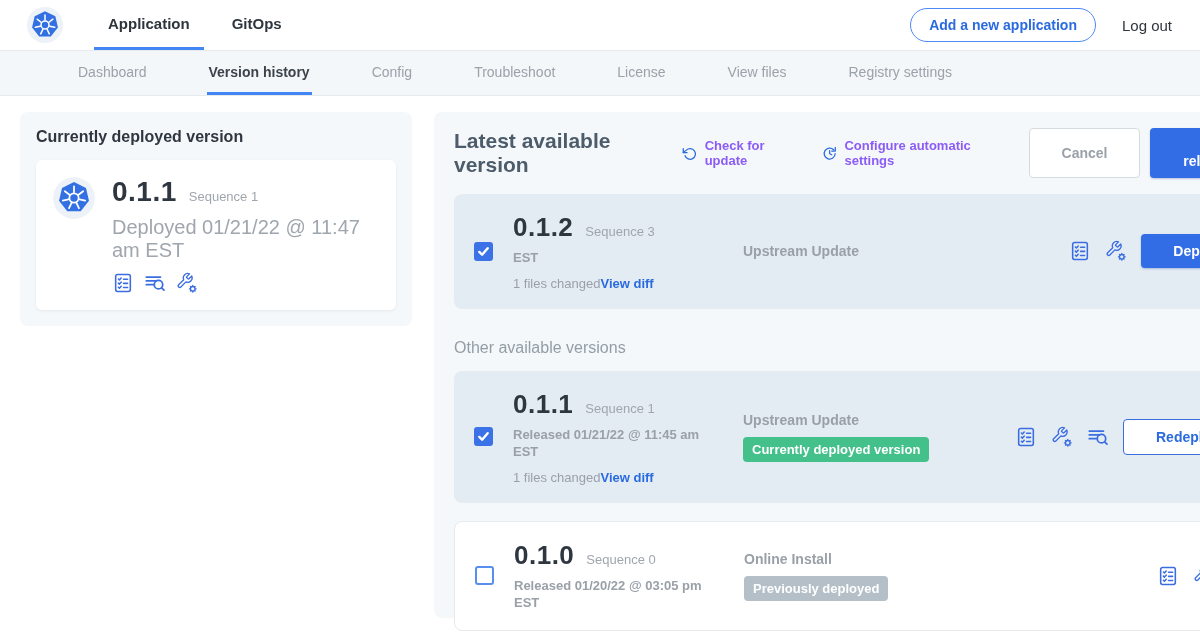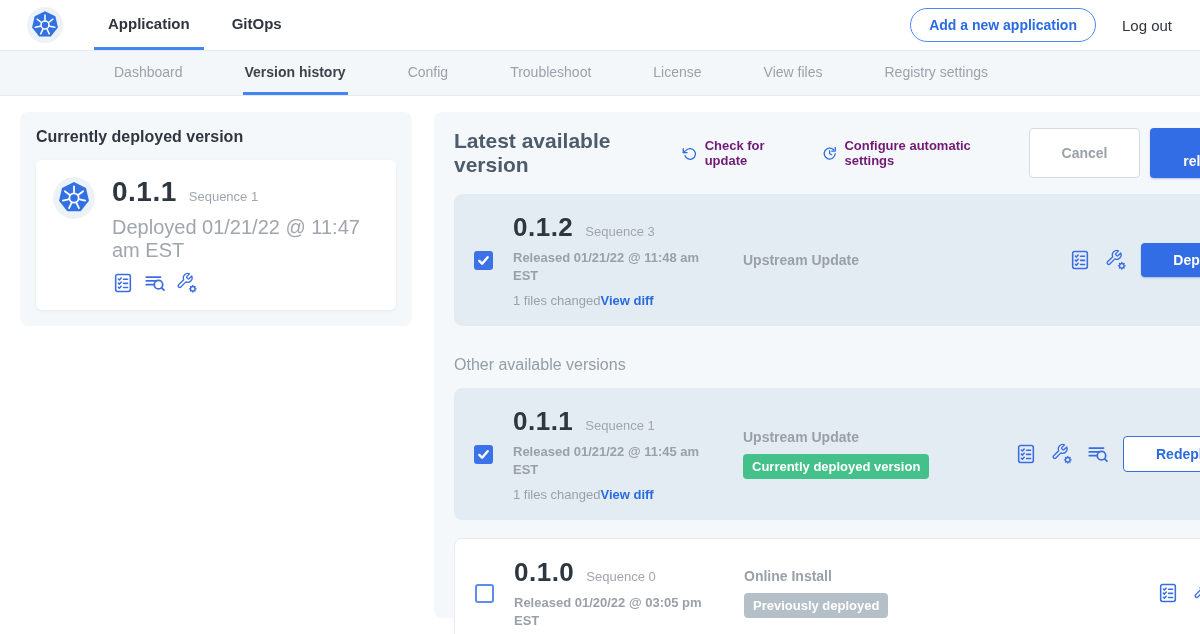--- a/index.html
+++ b/index.html
@@ -22,7 +22,7 @@
 
   
   .subnav { height:46px; background:#f4f7f9; border-top:1px solid #e7eaec; border-bottom:1px solid #e7eaec;
-            display:flex; align-items:stretch; padding-left:112px; gap:58px; }
+            display:flex; align-items:stretch; padding-left:76px; gap:58px; }
   .subnav-item { display:flex; align-items:center; font-size:14px; color:#9ba2aa; cursor:pointer;
                  border-bottom:3px solid transparent; padding:0 2px; }
   .subnav-item.active { color:#3c434a; font-weight:600; border-bottom-color:#4286f5; }

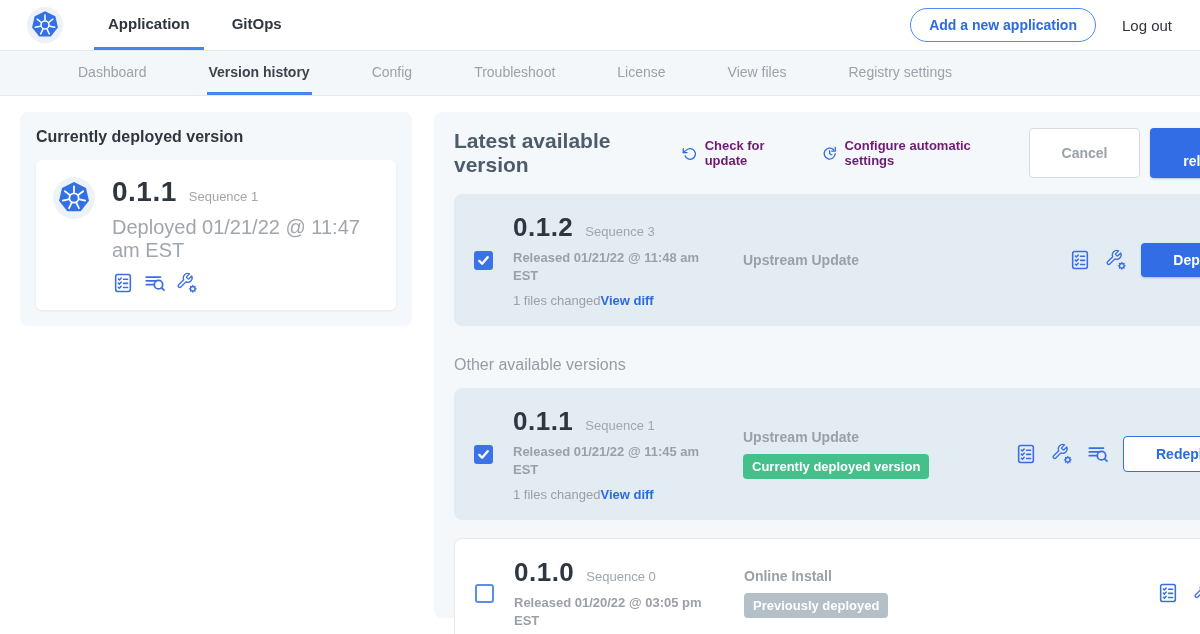--- a/index.html
+++ b/index.html
@@ -50,7 +50,7 @@
   .panel-header { display:flex; align-items:center; margin-bottom:16px; }
   .panel-title { font-size:21px; font-weight:700; color:#4d5c6b; margin-right:14px; }
   .hdr-link { display:flex; align-items:center; gap:7px; font-size:13px; font-weight:700;
-              color:#701a75; cursor:pointer; margin-right:22px; }
+              color:#8b5cf6; cursor:pointer; margin-right:22px; }
   .hdr-actions { margin-left:auto; display:flex; gap:10px; }
   .btn { font-family:inherit; font-size:14px; font-weight:700; border-radius:4px;
          padding:9px 32px; cursor:pointer; border:1px solid transparent; }

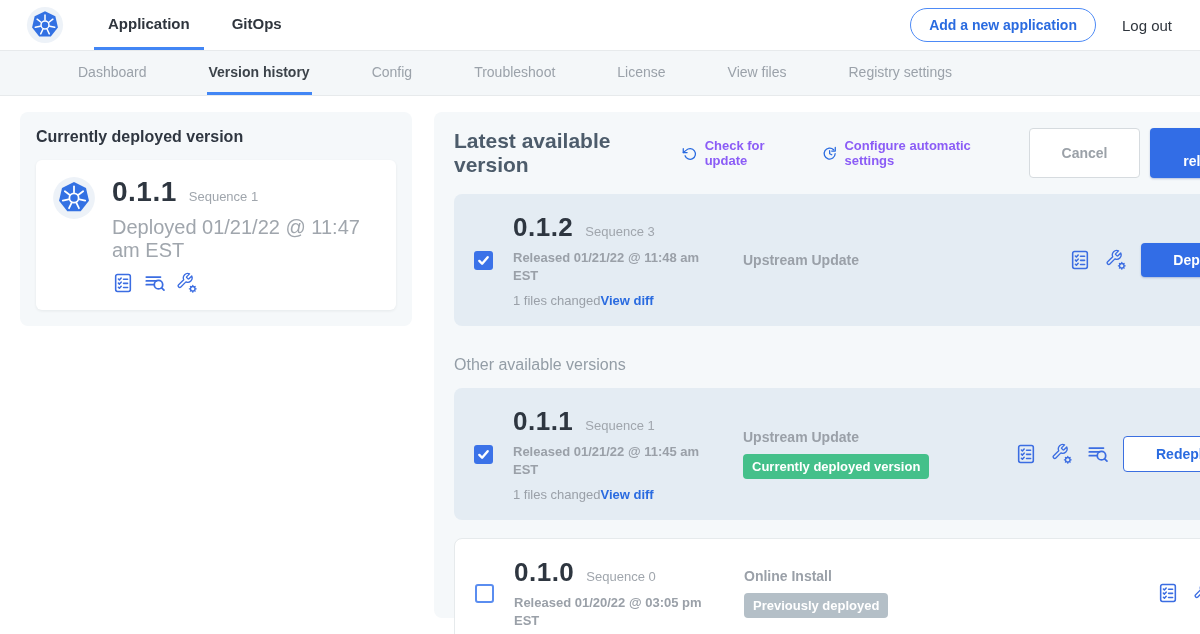--- a/index.html
+++ b/index.html
@@ -258,7 +258,6 @@
           <span class="seq">Sequence 3</span>
         </div>
         <div class="released">
-          <span>Released 01/21/22 @ 11:48 am</span>
           <span>EST</span>
         </div>
         <div class="files-row">

